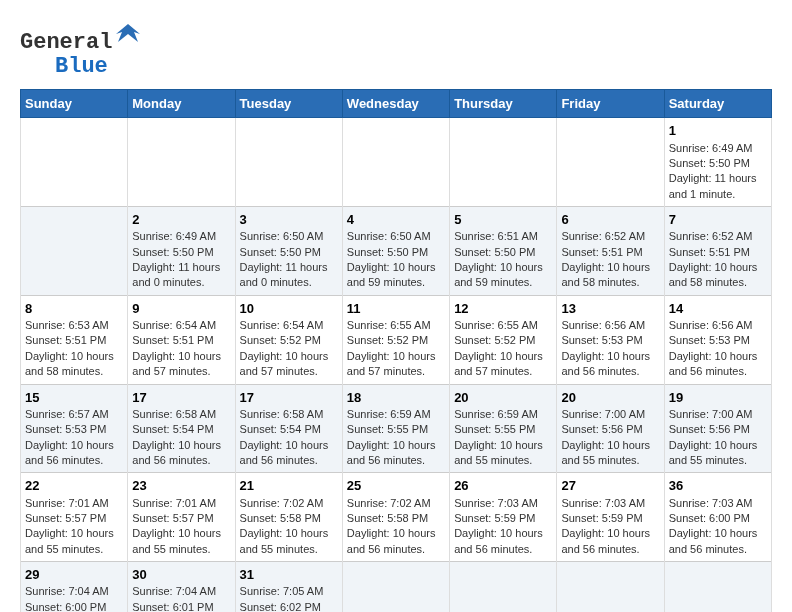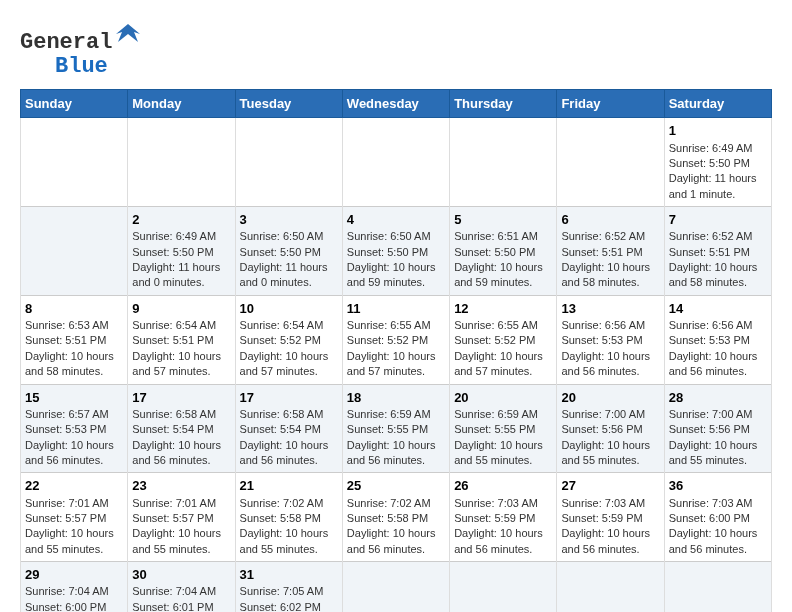--- a/index.html
+++ b/index.html
@@ -164,7 +164,7 @@
         <td><span class="day-num">18</span><span class="day-info">Sunrise: 6:59 AM<br>Sunset: 5:55 PM<br>Daylight: 10 hours and 56 minutes.</span></td>
         <td><span class="day-num">20</span><span class="day-info">Sunrise: 6:59 AM<br>Sunset: 5:55 PM<br>Daylight: 10 hours and 55 minutes.</span></td>
         <td><span class="day-num">20</span><span class="day-info">Sunrise: 7:00 AM<br>Sunset: 5:56 PM<br>Daylight: 10 hours and 55 minutes.</span></td>
-        <td><span class="day-num">28</span><span class="day-info">Sunrise: 7:00 AM<br>Sunset: 5:56 PM<br>Daylight: 10 hours and 55 minutes.</span></td>
+        <td><span class="day-num">19</span><span class="day-info">Sunrise: 7:00 AM<br>Sunset: 5:56 PM<br>Daylight: 10 hours and 55 minutes.</span></td>
       </tr>
       <tr class="week-odd">
         <td><span class="day-num">22</span><span class="day-info">Sunrise: 7:01 AM<br>Sunset: 5:57 PM<br>Daylight: 10 hours and 55 minutes.</span></td>

